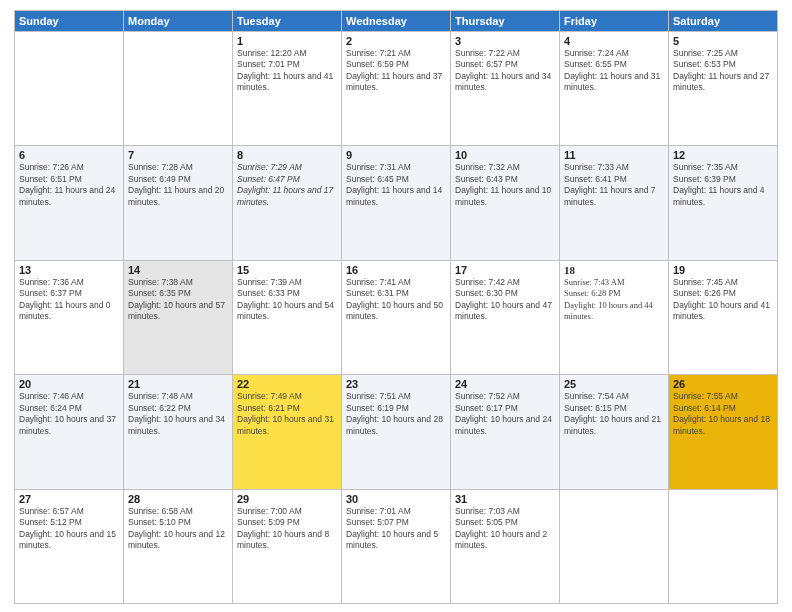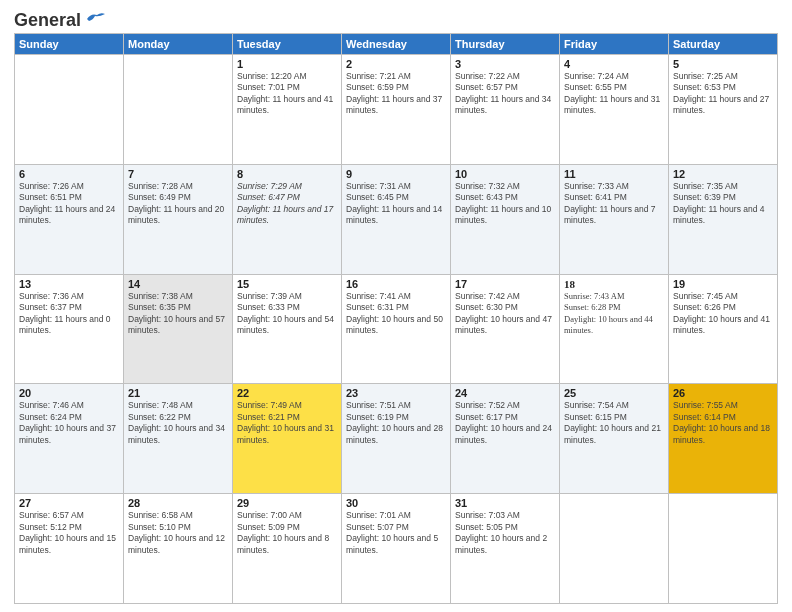--- a/index.html
+++ b/index.html
@@ -91,21 +91,6 @@
 <body>
 
 <div class="page">
-  <div class="header">
-    <div class="logo">
-      <div style="display:flex;align-items:center;gap:2px;">
-        <span style="font-size:18px;font-weight:bold;color:#333;">General</span>
-        <svg width="22" height="16" viewBox="0 0 22 16" style="margin-bottom:4px;">
-          <path d="M4,8 Q8,2 14,4 Q18,1 22,3 Q16,6 12,5 Q10,9 6,10 Z" fill="#2e75c3"></path>
-        </svg>
-      </div>
-      <span style="font-size:18px;font-weight:bold;color:#2e75c3;margin-top:-4px;"></span>
-    </div>
-    <div class="title-block">
-      <div class="month-title"></div>
-      <div class="subtitle"></div>
-    </div>
-  </div>
 
   <table class="calendar">
     <thead>

